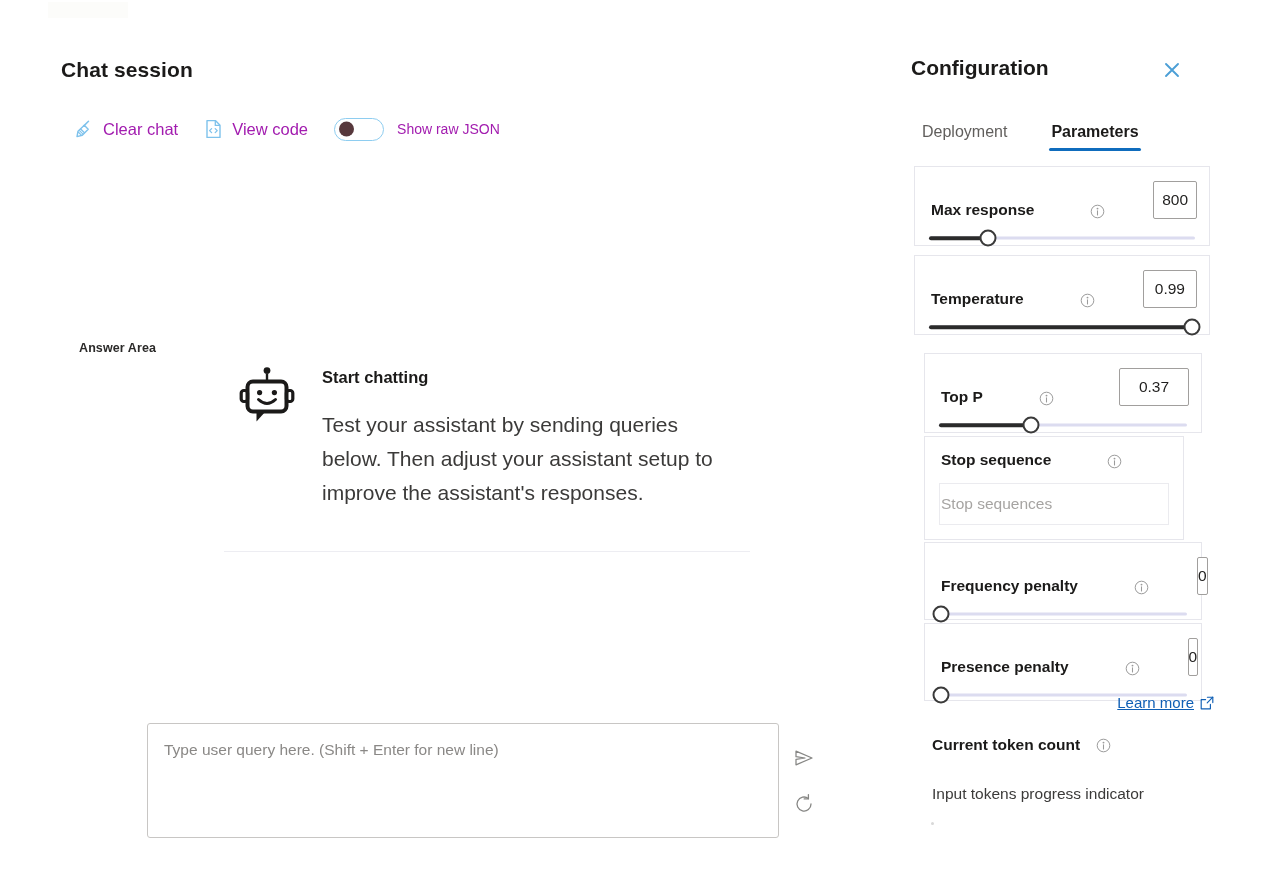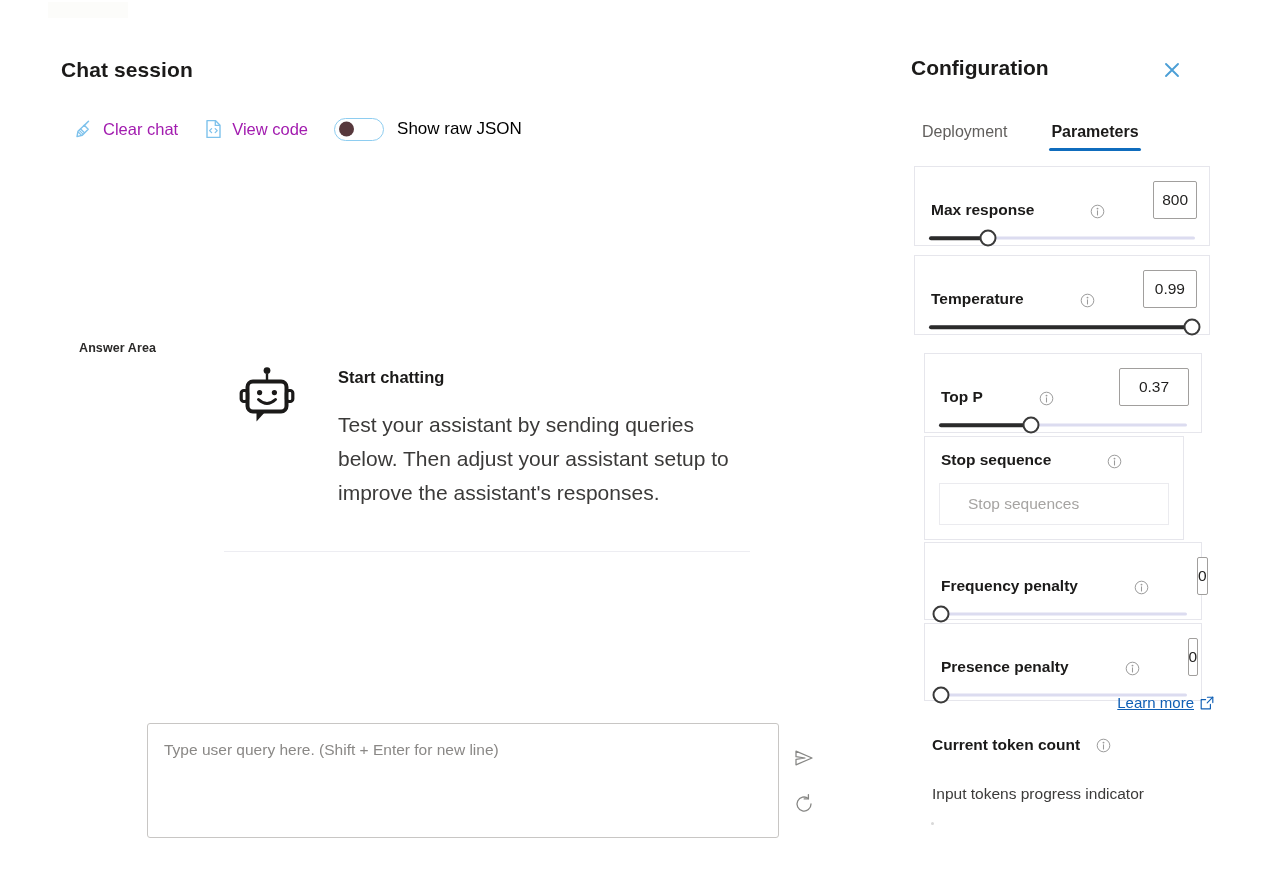--- a/index.html
+++ b/index.html
@@ -49,7 +49,7 @@
     width:15px;height:15px;border-radius:50%;
     background:#57383c;
   }
-  .toggle-label{font-size:17px;color:#000000;}
+  .toggle-label{font-size:14px;color:#a21caf;}
 
   
   #answer-area-label{

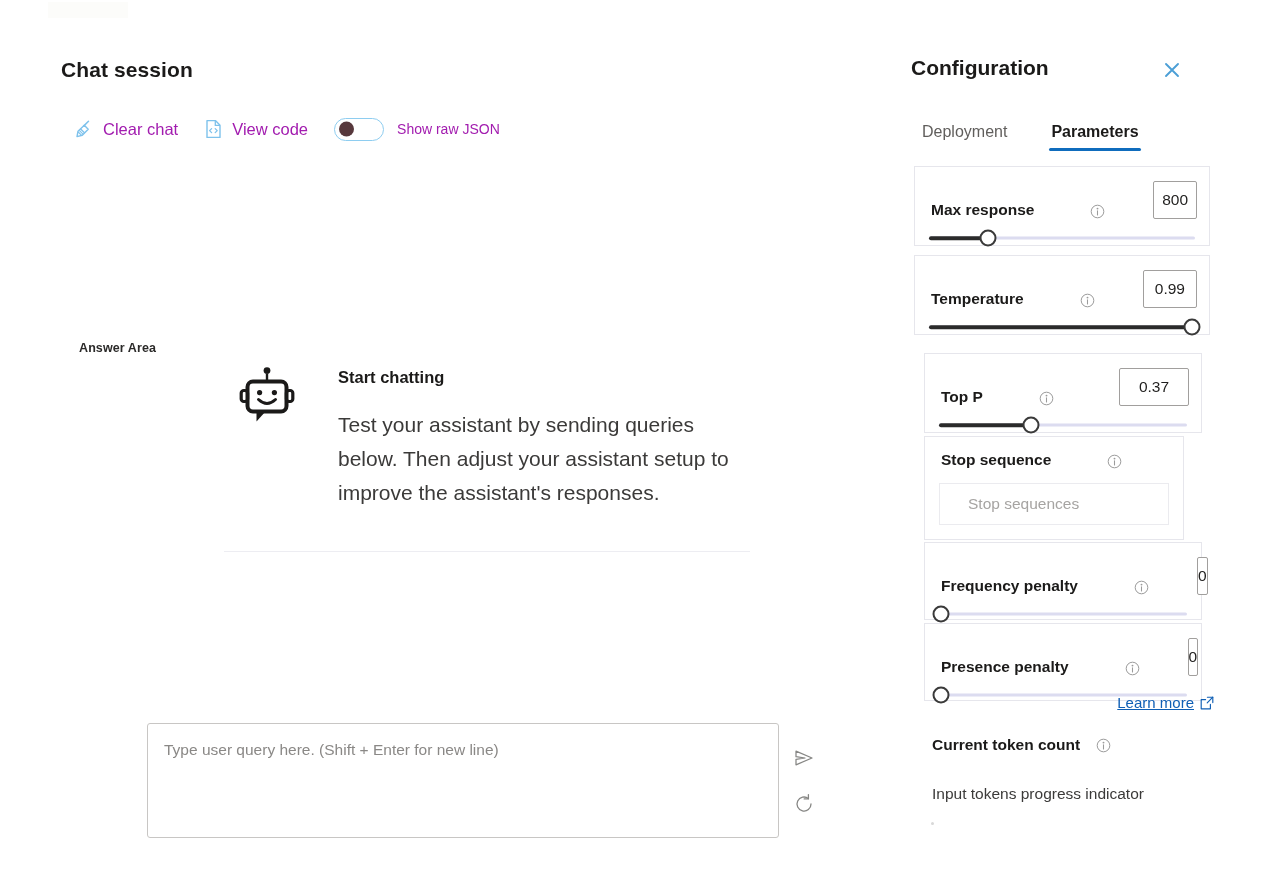--- a/index.html
+++ b/index.html
@@ -60,7 +60,7 @@
   
   #empty-state{
     position:absolute;left:237px;top:360px;
-    display:flex;align-items:flex-start;gap:16px;
+    display:flex;align-items:flex-start;gap:0;
   }
   #bot-icon{width:60px;height:62px;flex:none;margin-top:6px;}
   #empty-text{margin-left:25px;width:420px;}

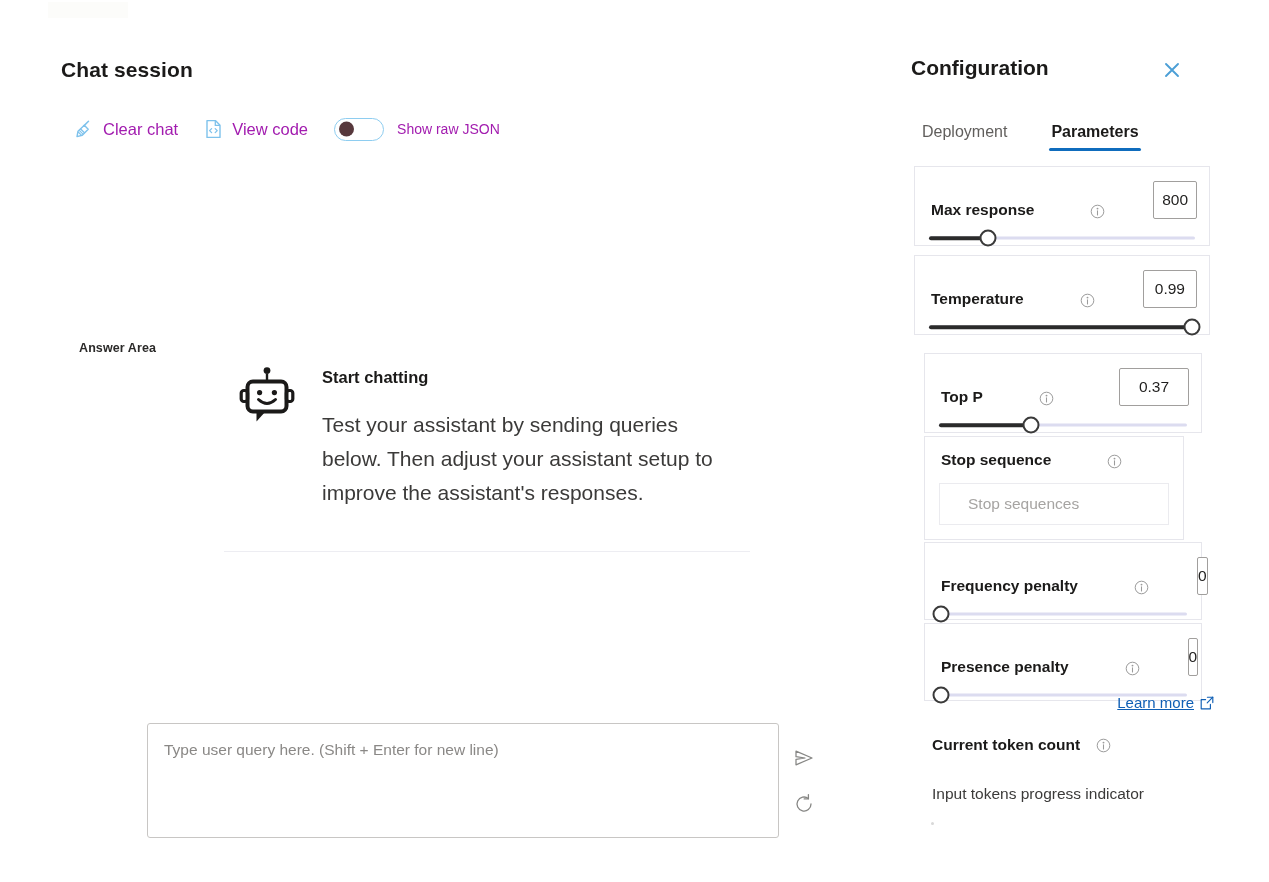--- a/index.html
+++ b/index.html
@@ -171,7 +171,7 @@
   #stop-input{
     margin:14px 14px 0 14px;height:42px;
     border:1px solid #ebebef;background:#fff;box-sizing:border-box;
-    display:flex;align-items:center;padding-left:28px;
+    display:flex;align-items:center;padding-left:1px;
     font-size:15.5px;color:#a6a4a2;
   }
 

